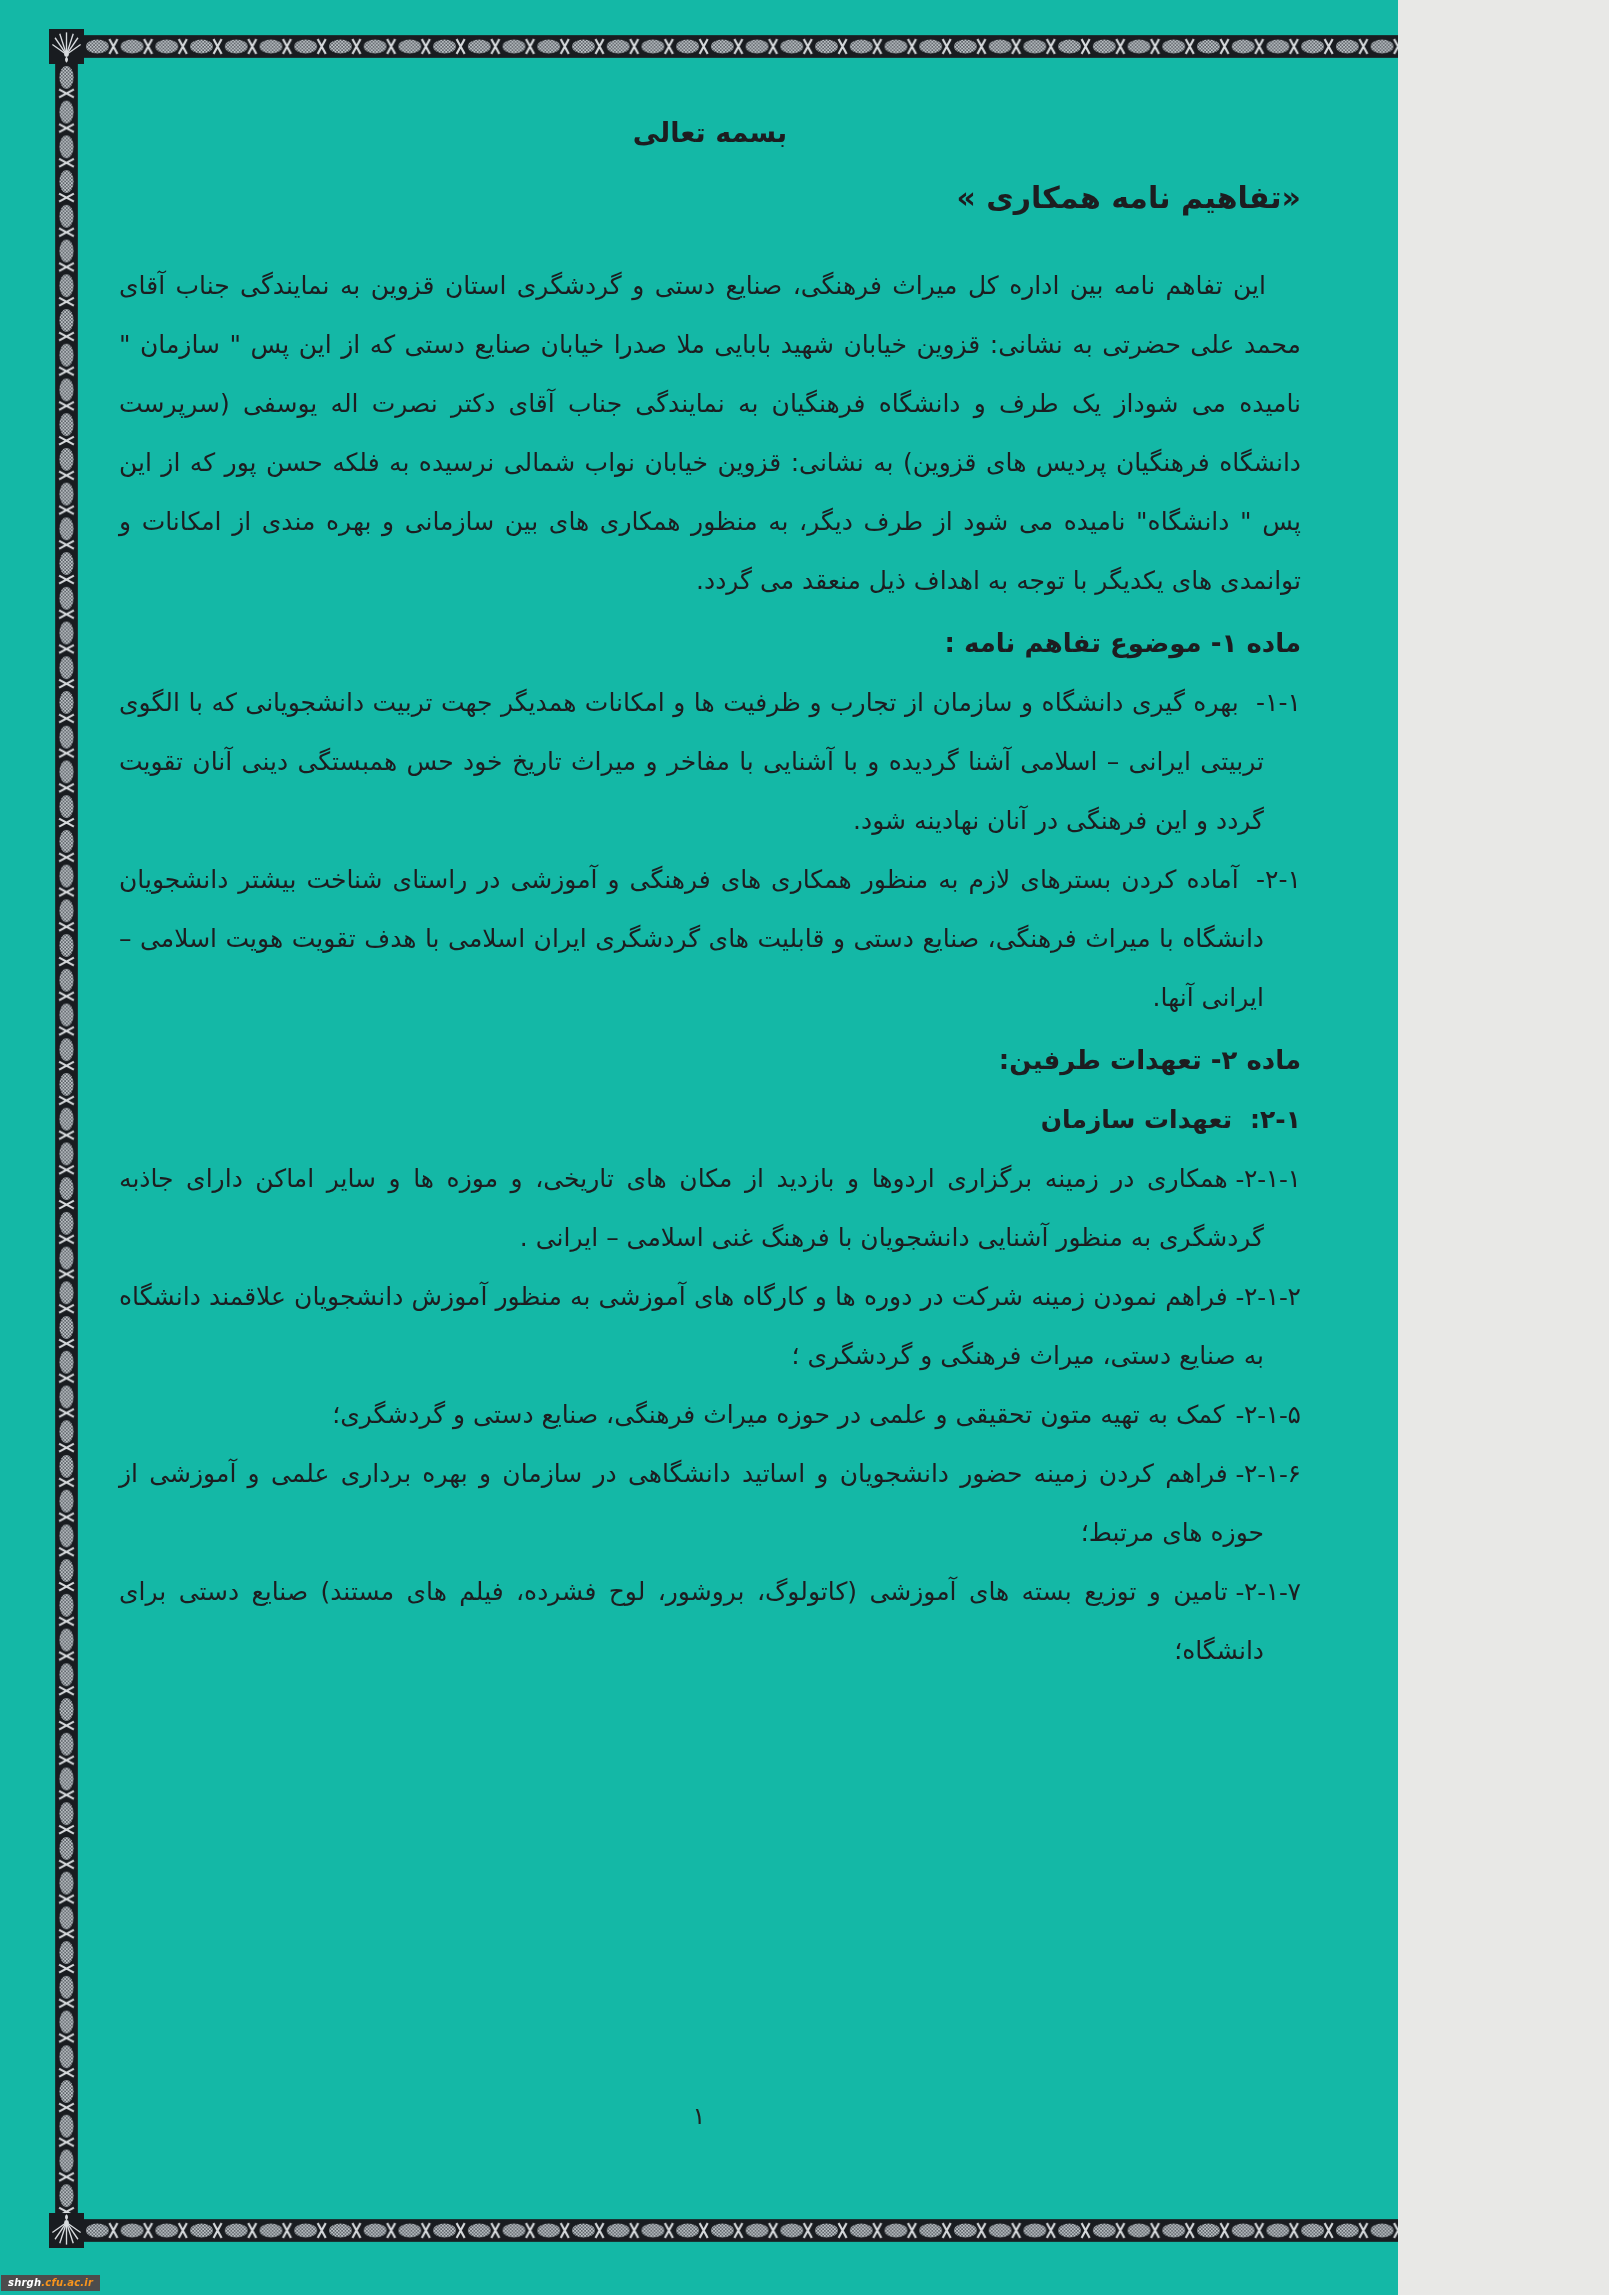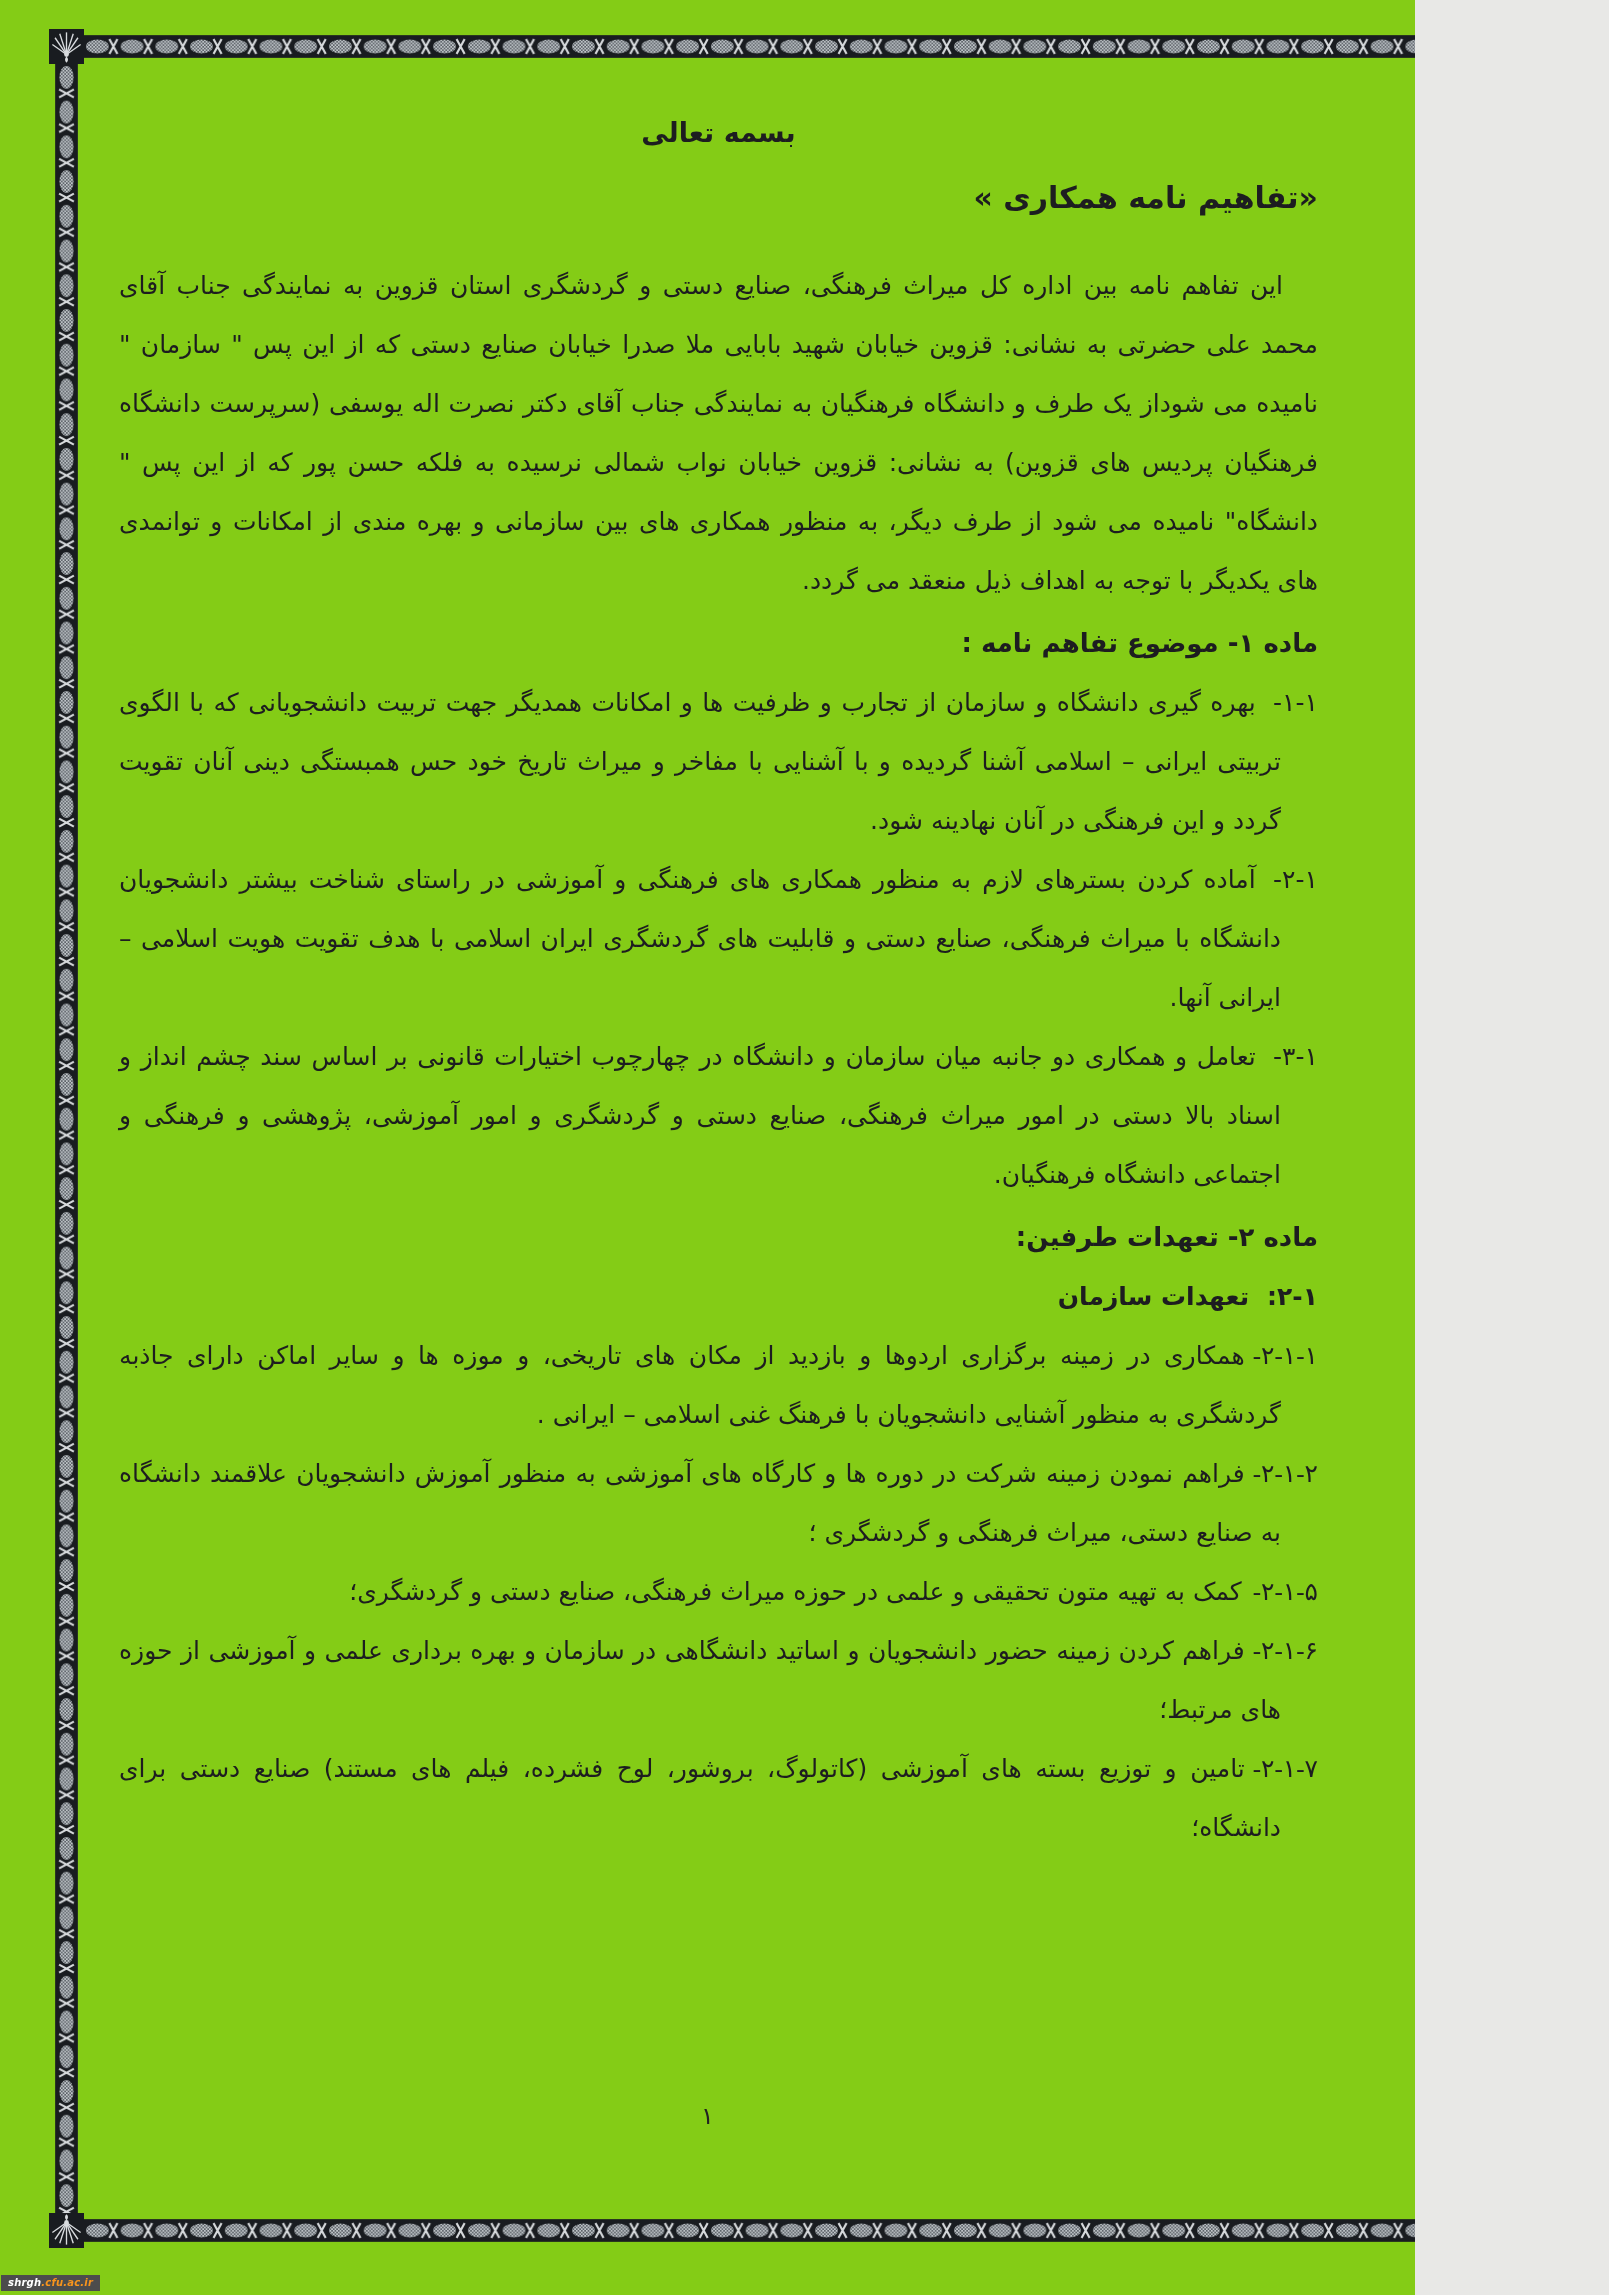--- a/index.html
+++ b/index.html
@@ -6,11 +6,10 @@
   .page{
     position:relative;
     width:1398px;height:2295px;
-    background:#84cc16;
+    background:#14b8a6;
     overflow:hidden;
     font-family:"DejaVu Sans",sans-serif;
     color:#1d1d20;
-    padding-left:17px;
   }
   
   .band{position:absolute;display:block;}

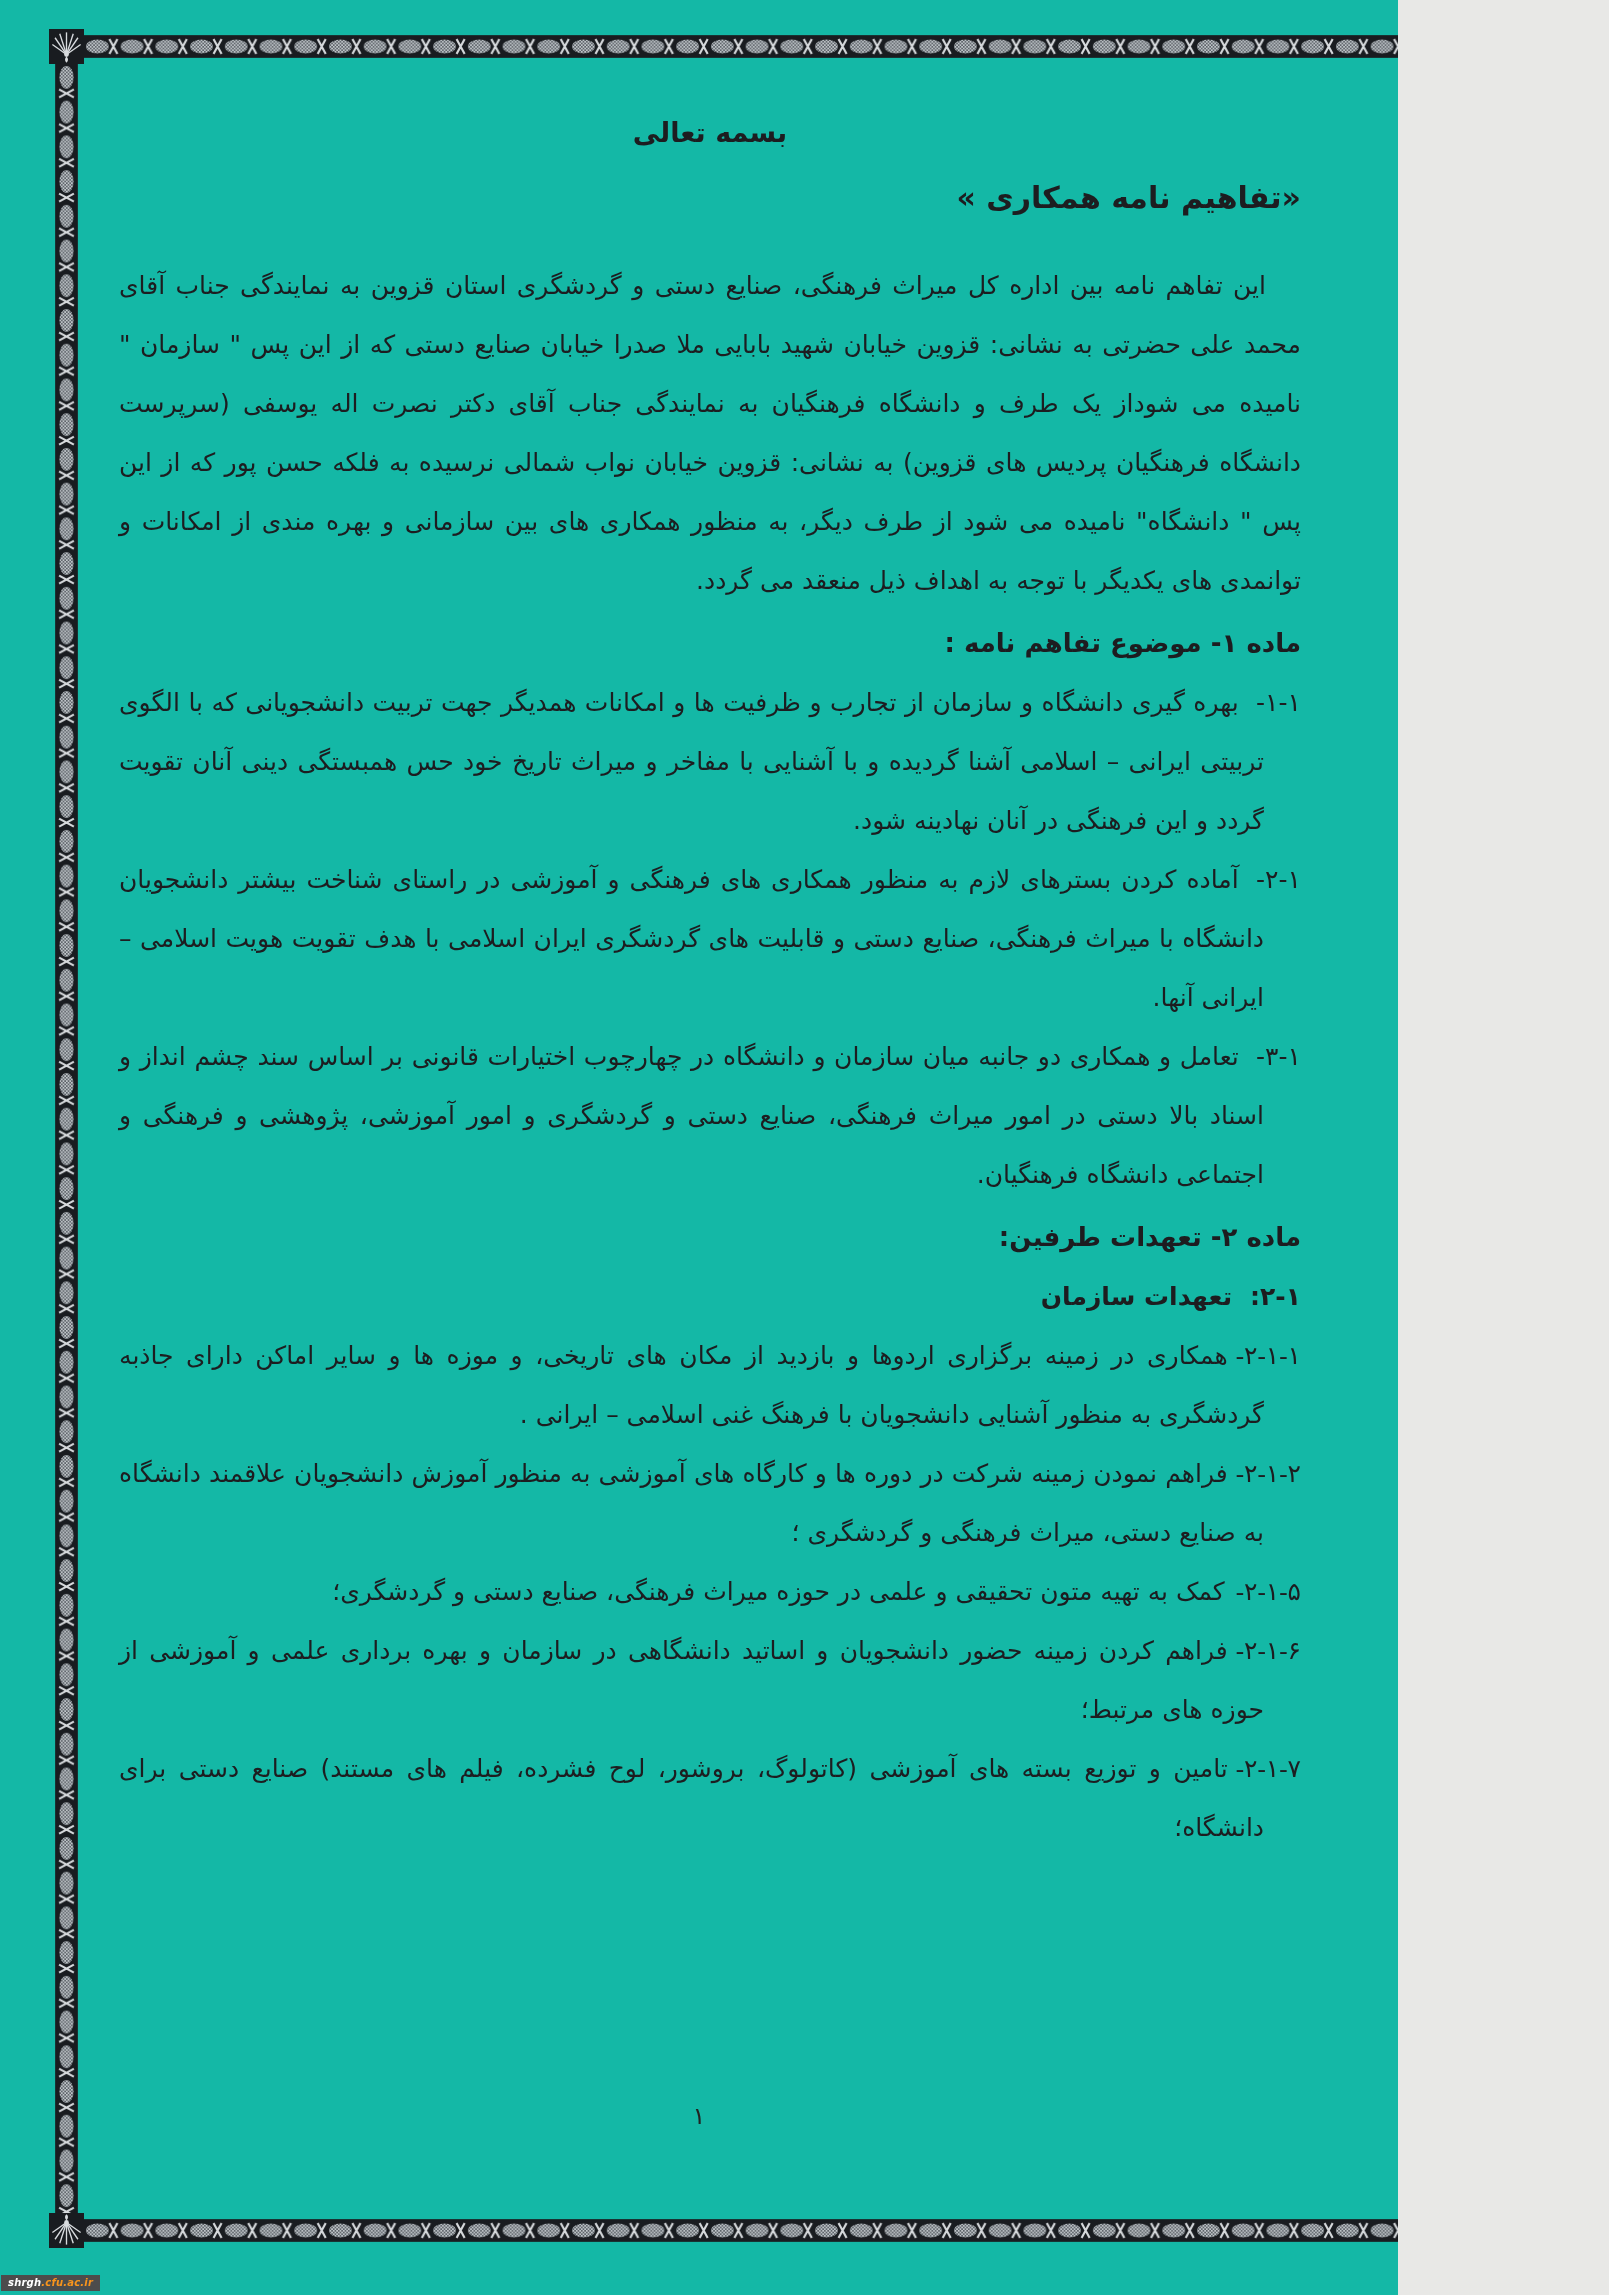--- a/index.html
+++ b/index.html
@@ -212,9 +212,6 @@
     <div class="item a1">
       <span class="num">-۲-۱</span><span>آماده کردن بسترهای لازم به منظور همکاری های فرهنگی و آموزشی در راستای شناخت بیشتر دانشجویان دانشگاه با میراث فرهنگی، صنایع دستی و قابلیت های گردشگری ایران اسلامی با هدف تقویت هویت اسلامی – ایرانی آنها.</span>
     </div>
-    <div class="item a1">
-      <span class="num">-۳-۱</span><span>تعامل و همکاری دو جانبه میان سازمان و دانشگاه در چهارچوب اختیارات قانونی بر اساس سند چشم انداز و اسناد بالا دستی در امور میراث فرهنگی، صنایع دستی و گردشگری و امور آموزشی، پژوهشی و فرهنگی و اجتماعی دانشگاه فرهنگیان.</span>
-    </div>
 
     <h2 class="madeh">ماده ۲- تعهدات طرفین:</h2>
 

